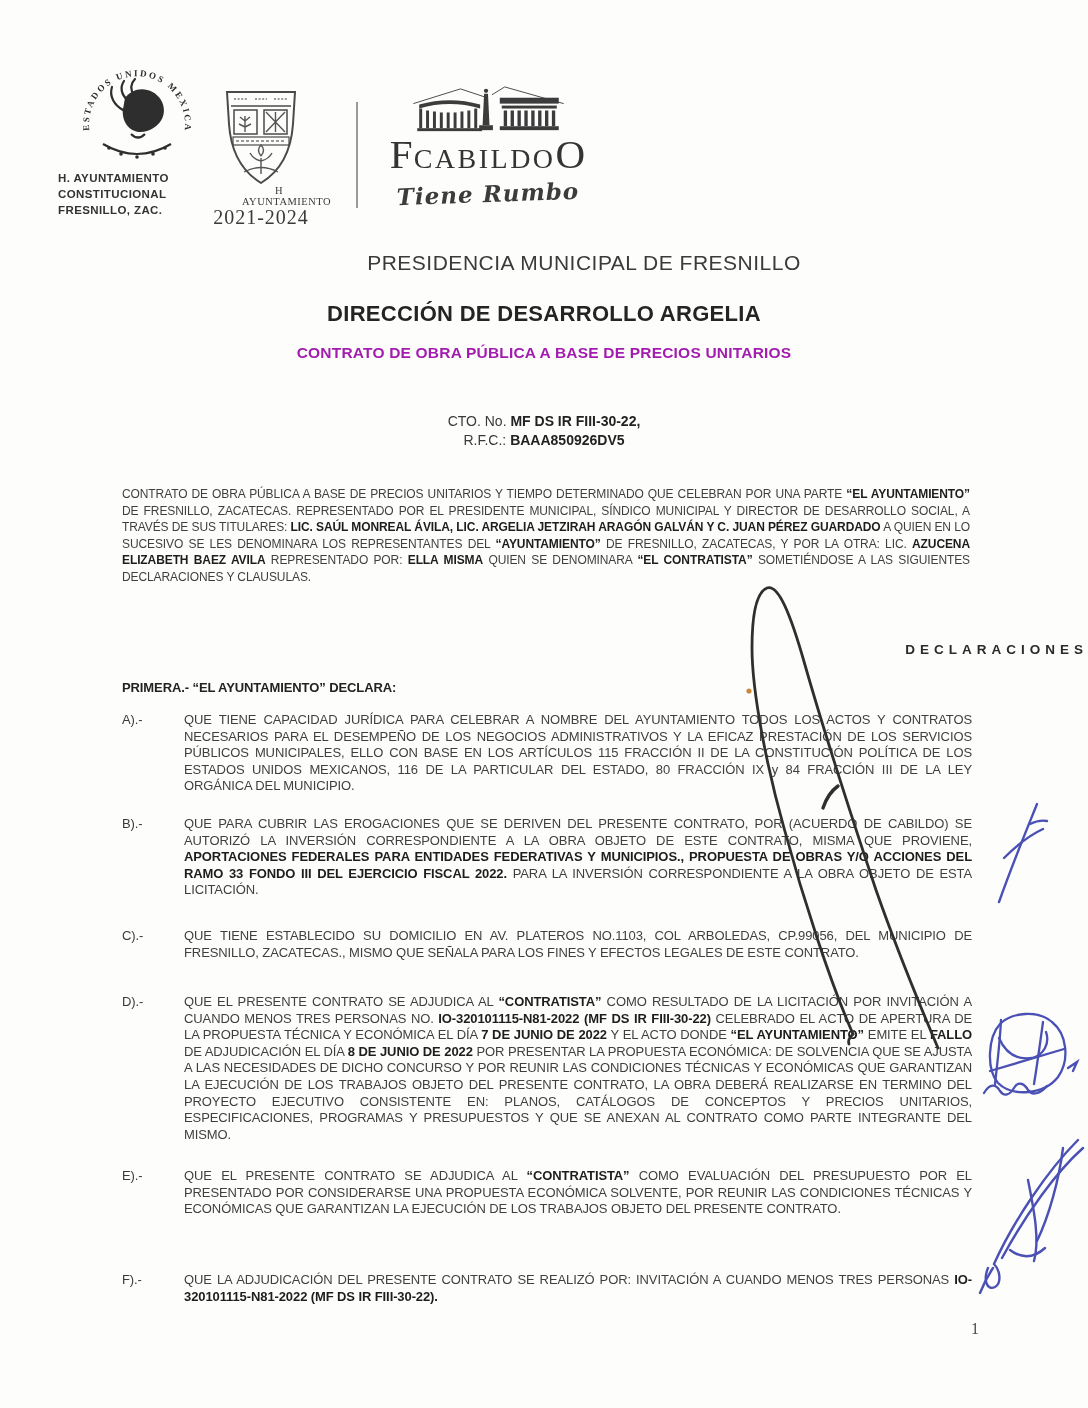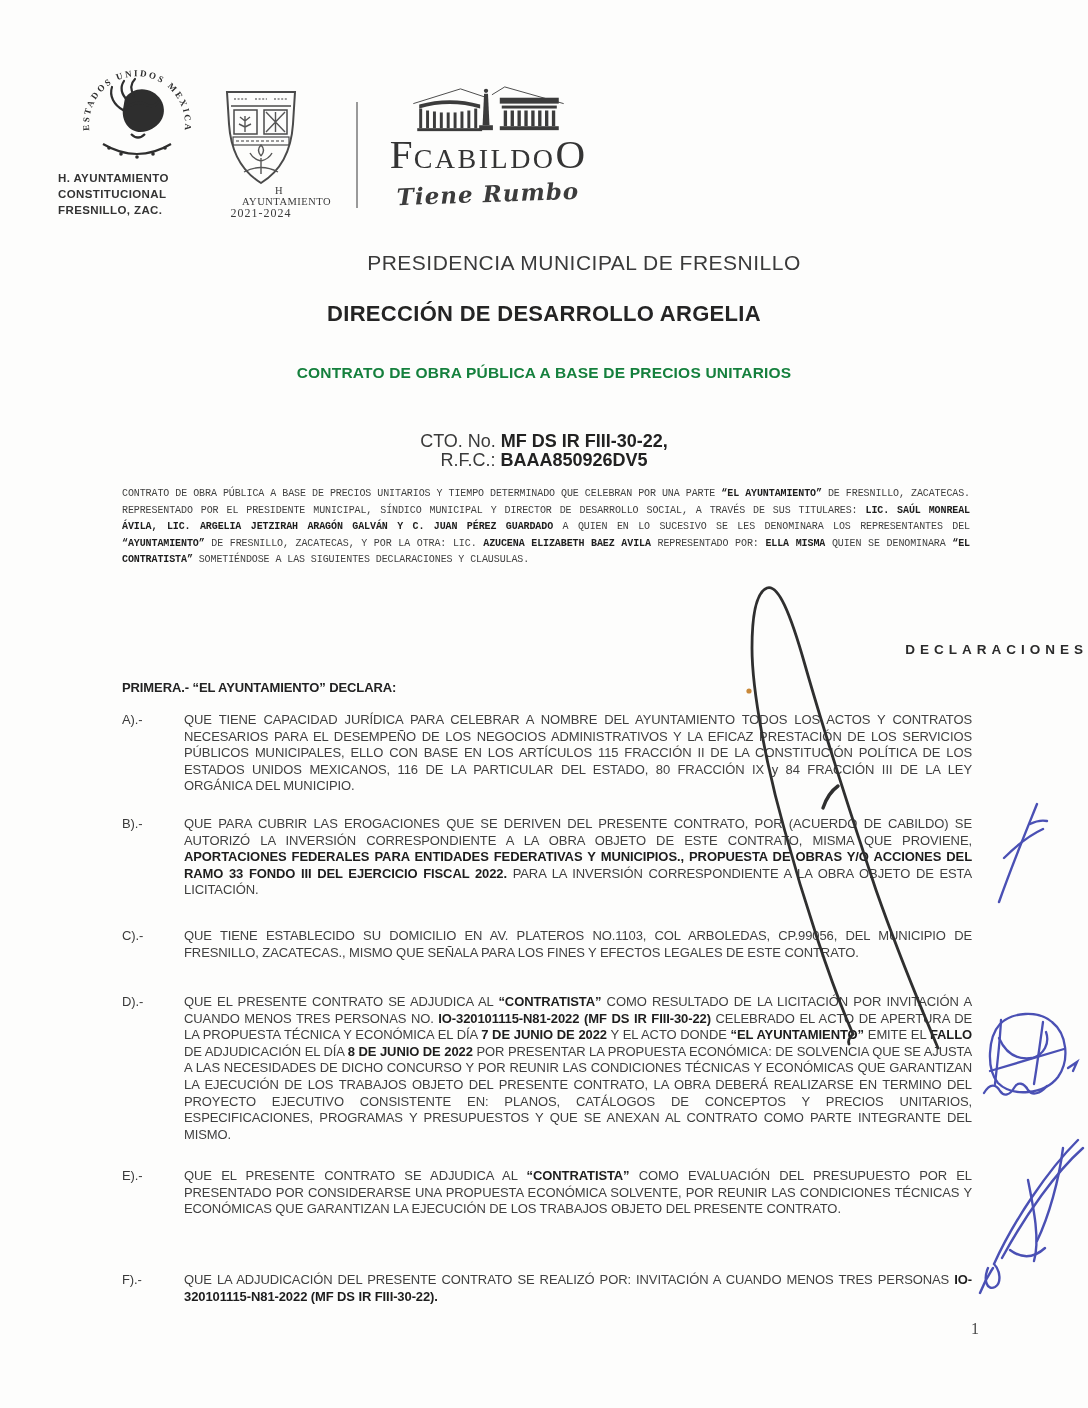--- a/index.html
+++ b/index.html
@@ -25,7 +25,7 @@
     font-family:"Liberation Serif",serif;color:#3a3a3a;
   }
   .hdr-shield-caption .l1{font-size:10.5px;letter-spacing:.5px;display:block;margin-left:36px;}
-  .hdr-shield-caption .l2{font-size:12px;letter-spacing:1px;display:block;margin-top:-1px;}
+  .hdr-shield-caption .l2{font-size:20px;letter-spacing:1px;display:block;margin-top:-1px;}
   .hdr-divider{position:absolute;left:356px;top:102px;width:2px;height:106px;background:#9a9a9a;}
   .hdr-logo{position:absolute;left:372px;top:82px;width:232px;text-align:center;}
   .hdr-logo .monument{display:block;margin:0 auto;}

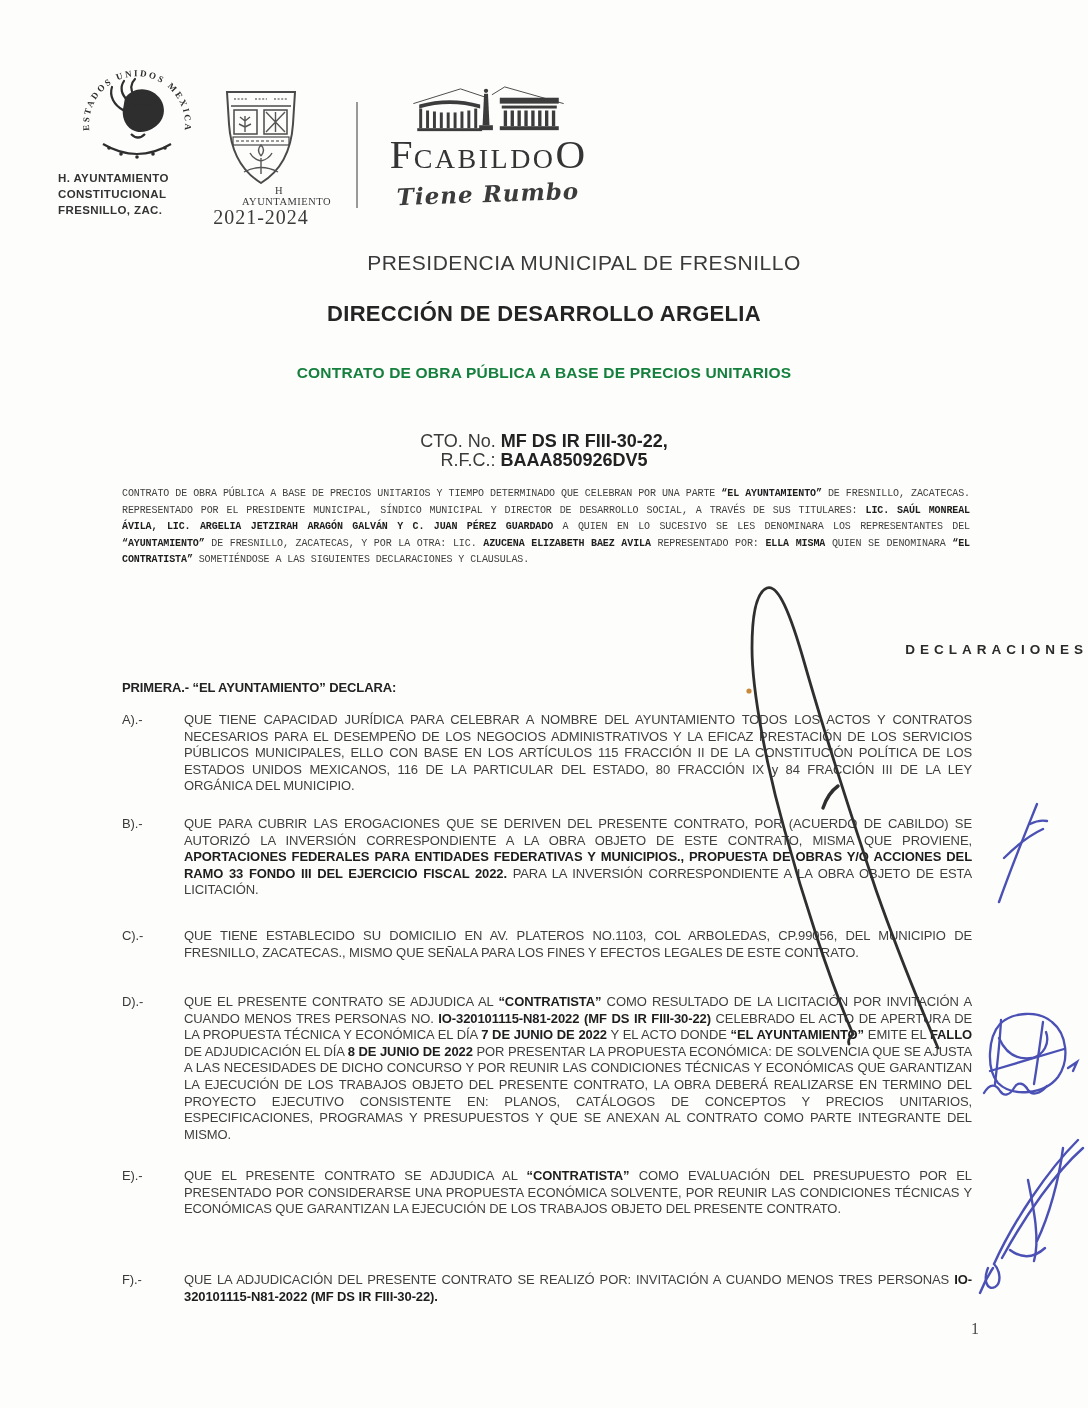--- a/index.html
+++ b/index.html
@@ -44,7 +44,7 @@
   .t-center{position:absolute;left:0;width:100%;text-align:center;}
   .title1{top:251px;font-size:21px;letter-spacing:.5px;color:#3a3a3a;margin-left:40px;}
   .title2{top:301px;font-size:22px;font-weight:700;color:#242424;letter-spacing:.3px;}
-  .title3{top:364px;font-size:15.5px;font-weight:700;color:#15803d;letter-spacing:.2px;}
+  .title3{top:344px;font-size:15.5px;font-weight:700;color:#a21caf;letter-spacing:.2px;}
   .cto-block{top:432px;font-size:18px;line-height:19px;color:#3a3a3a;text-align:center;}
   .cto-block .b{font-weight:700;color:#222;}
   

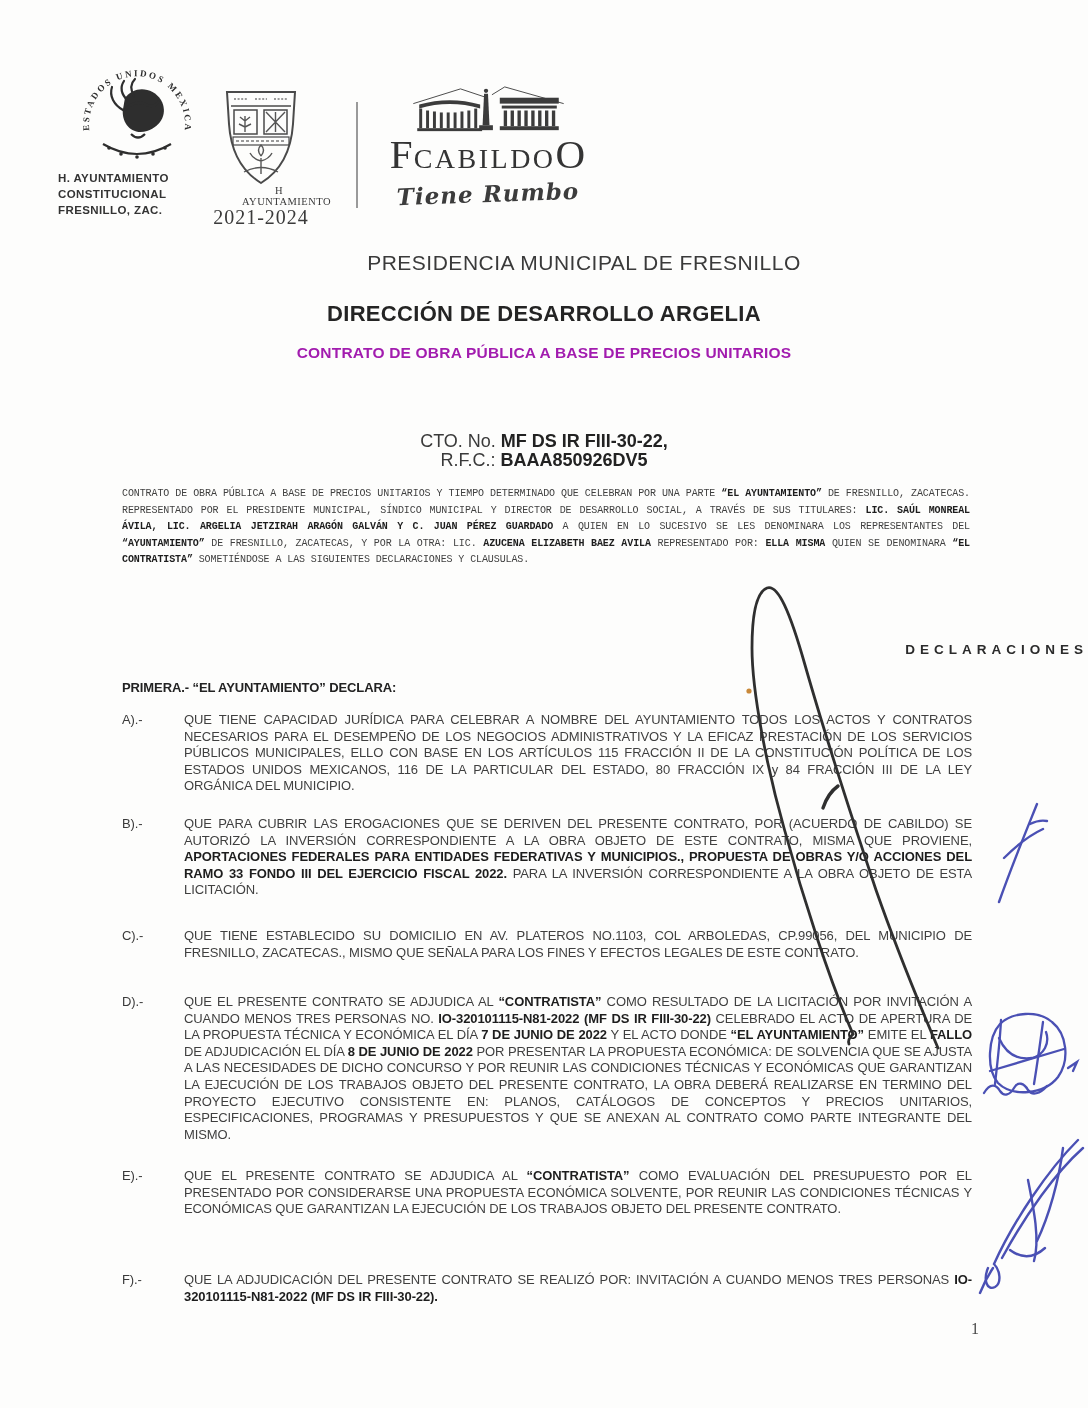--- a/index.html
+++ b/index.html
@@ -45,7 +45,7 @@
   .title1{top:251px;font-size:21px;letter-spacing:.5px;color:#3a3a3a;margin-left:40px;}
   .title2{top:301px;font-size:22px;font-weight:700;color:#242424;letter-spacing:.3px;}
   .title3{top:344px;font-size:15.5px;font-weight:700;color:#a21caf;letter-spacing:.2px;}
-  .cto-block{top:432px;font-size:18px;line-height:19px;color:#3a3a3a;text-align:center;}
+  .cto-block{top:412px;font-size:14px;line-height:19px;color:#3a3a3a;text-align:center;}
   .cto-block .b{font-weight:700;color:#222;}
   
   .par{

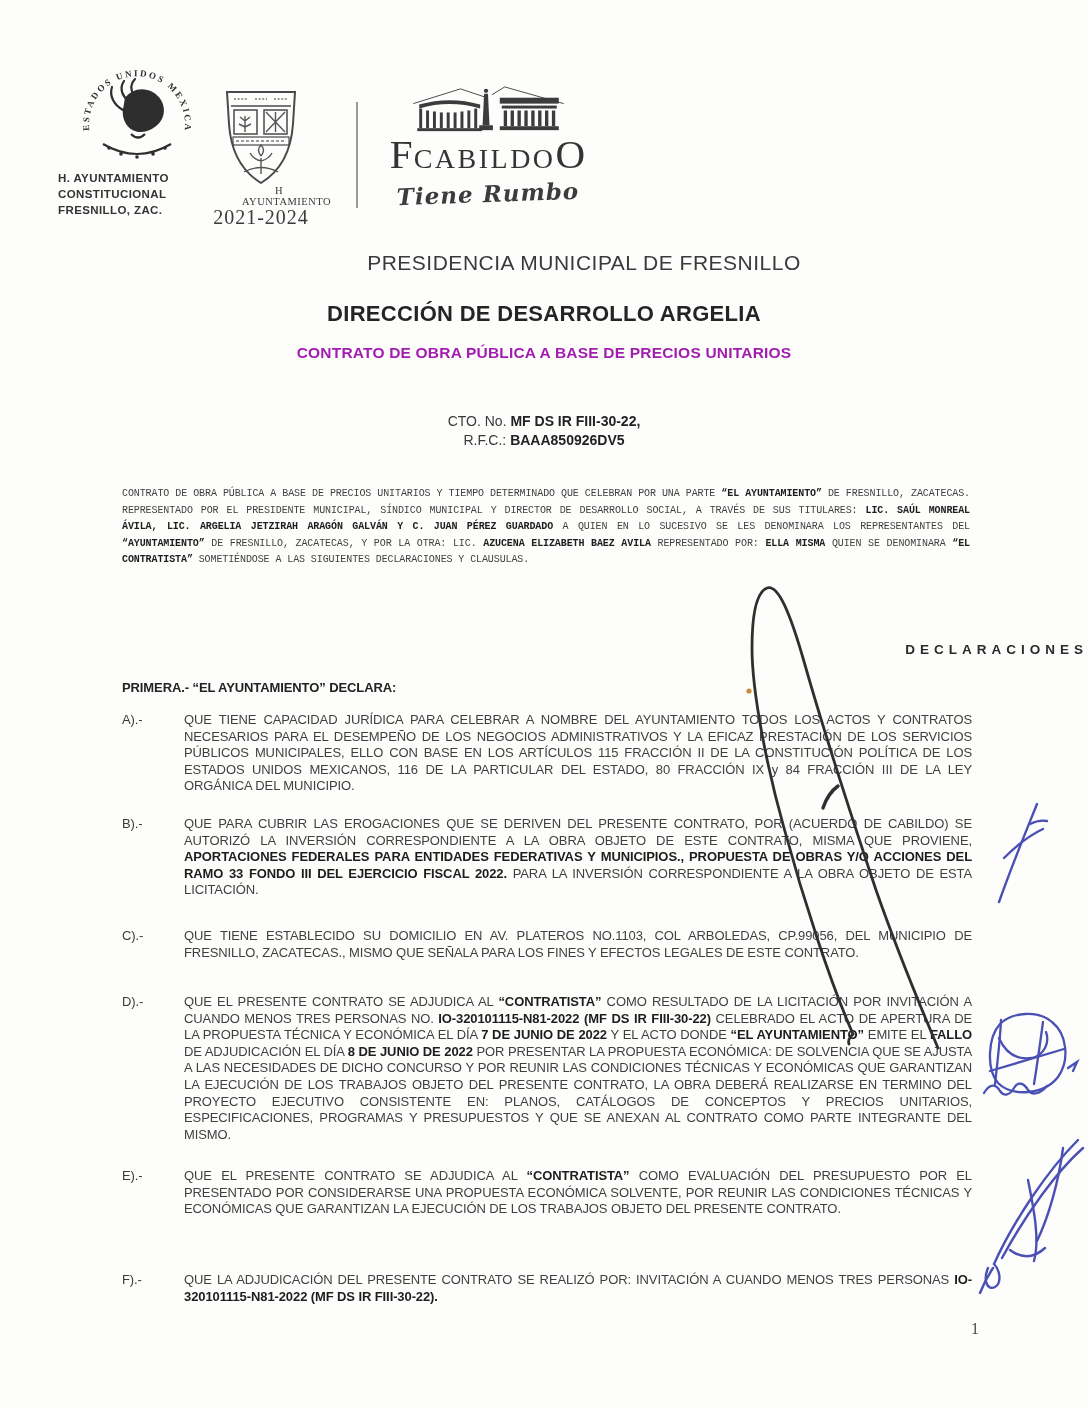--- a/index.html
+++ b/index.html
@@ -50,8 +50,8 @@
   
   .par{
     position:absolute;left:122px;width:848px;
-    font-size:10px;line-height:16.6px;text-align:justify;
-    color:#3f3f3f;letter-spacing:-0.1px;font-family:Liberation Mono, monospace;
+    font-size:12px;line-height:16.6px;text-align:justify;
+    color:#3f3f3f;letter-spacing:-0.1px;
   }
   .par .b, .item .b{font-weight:700;color:#1d1d1d;}
   .decl-heading{

